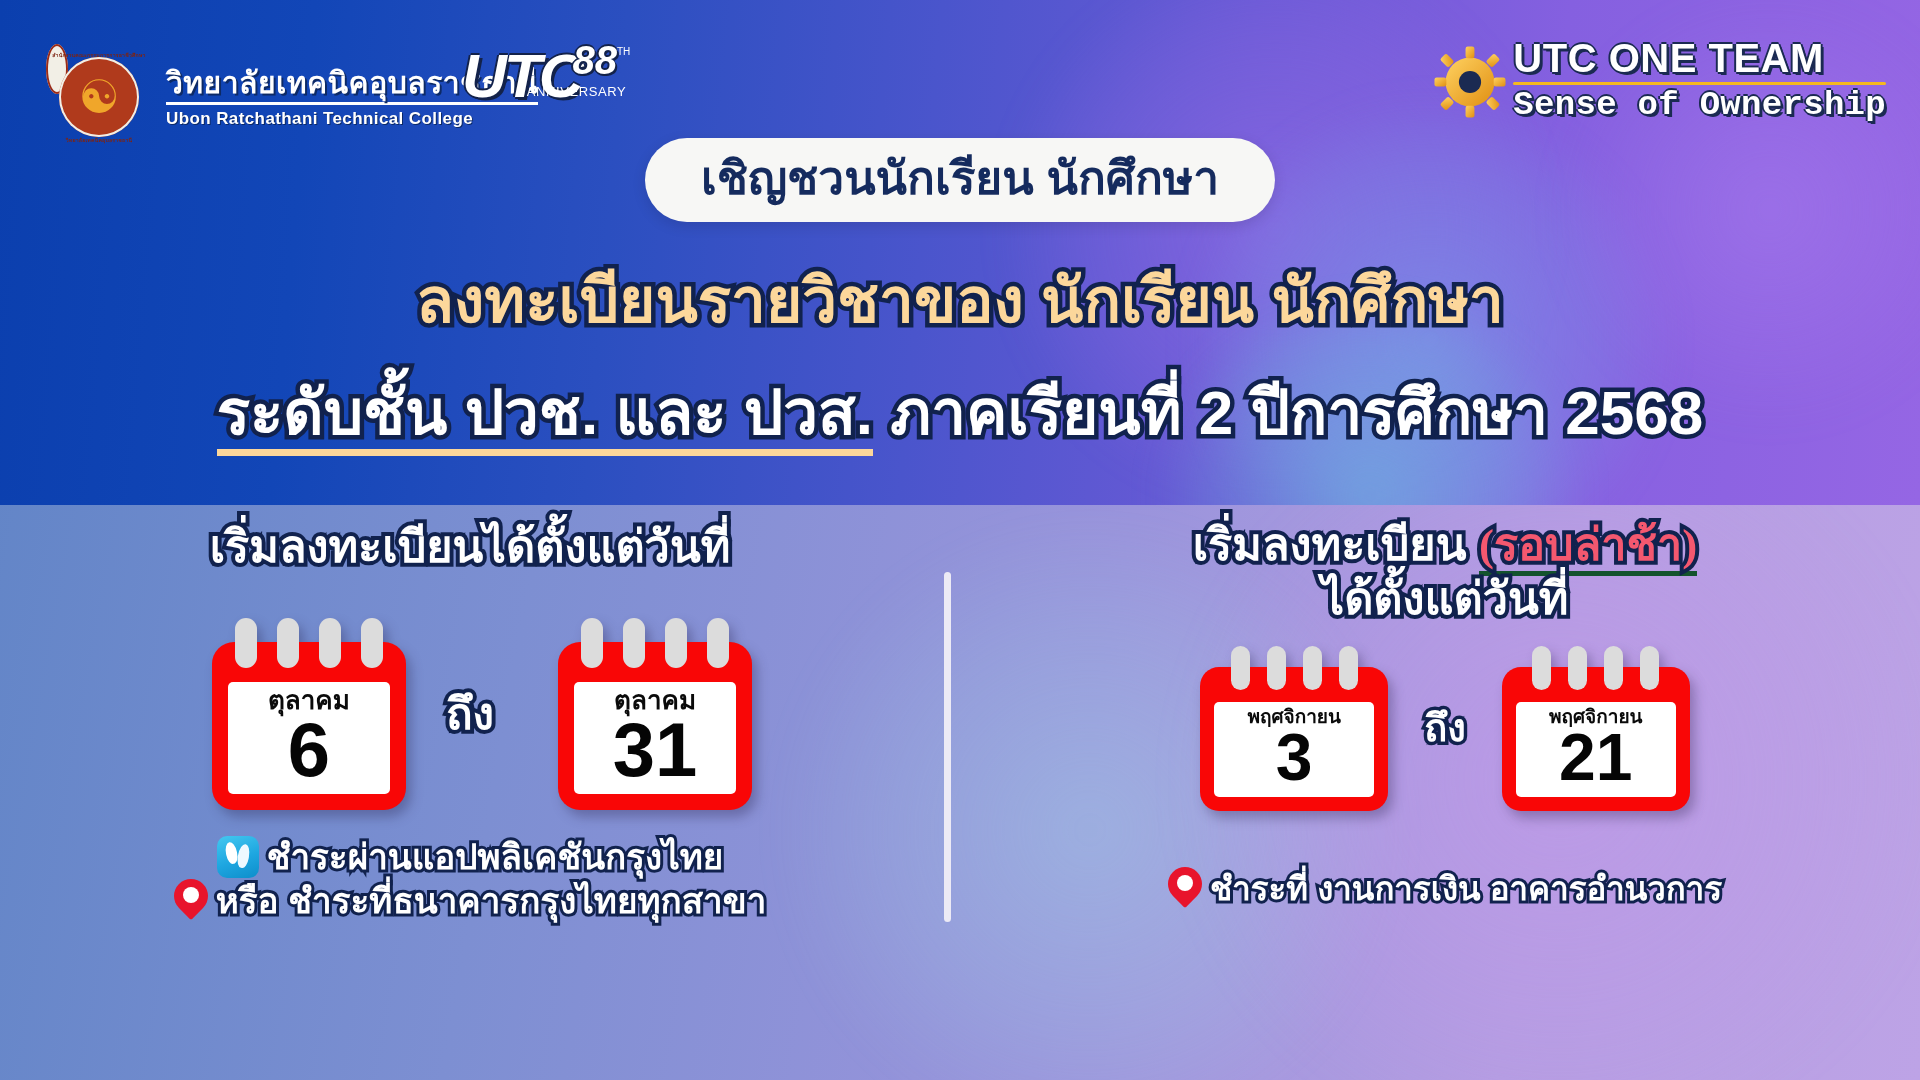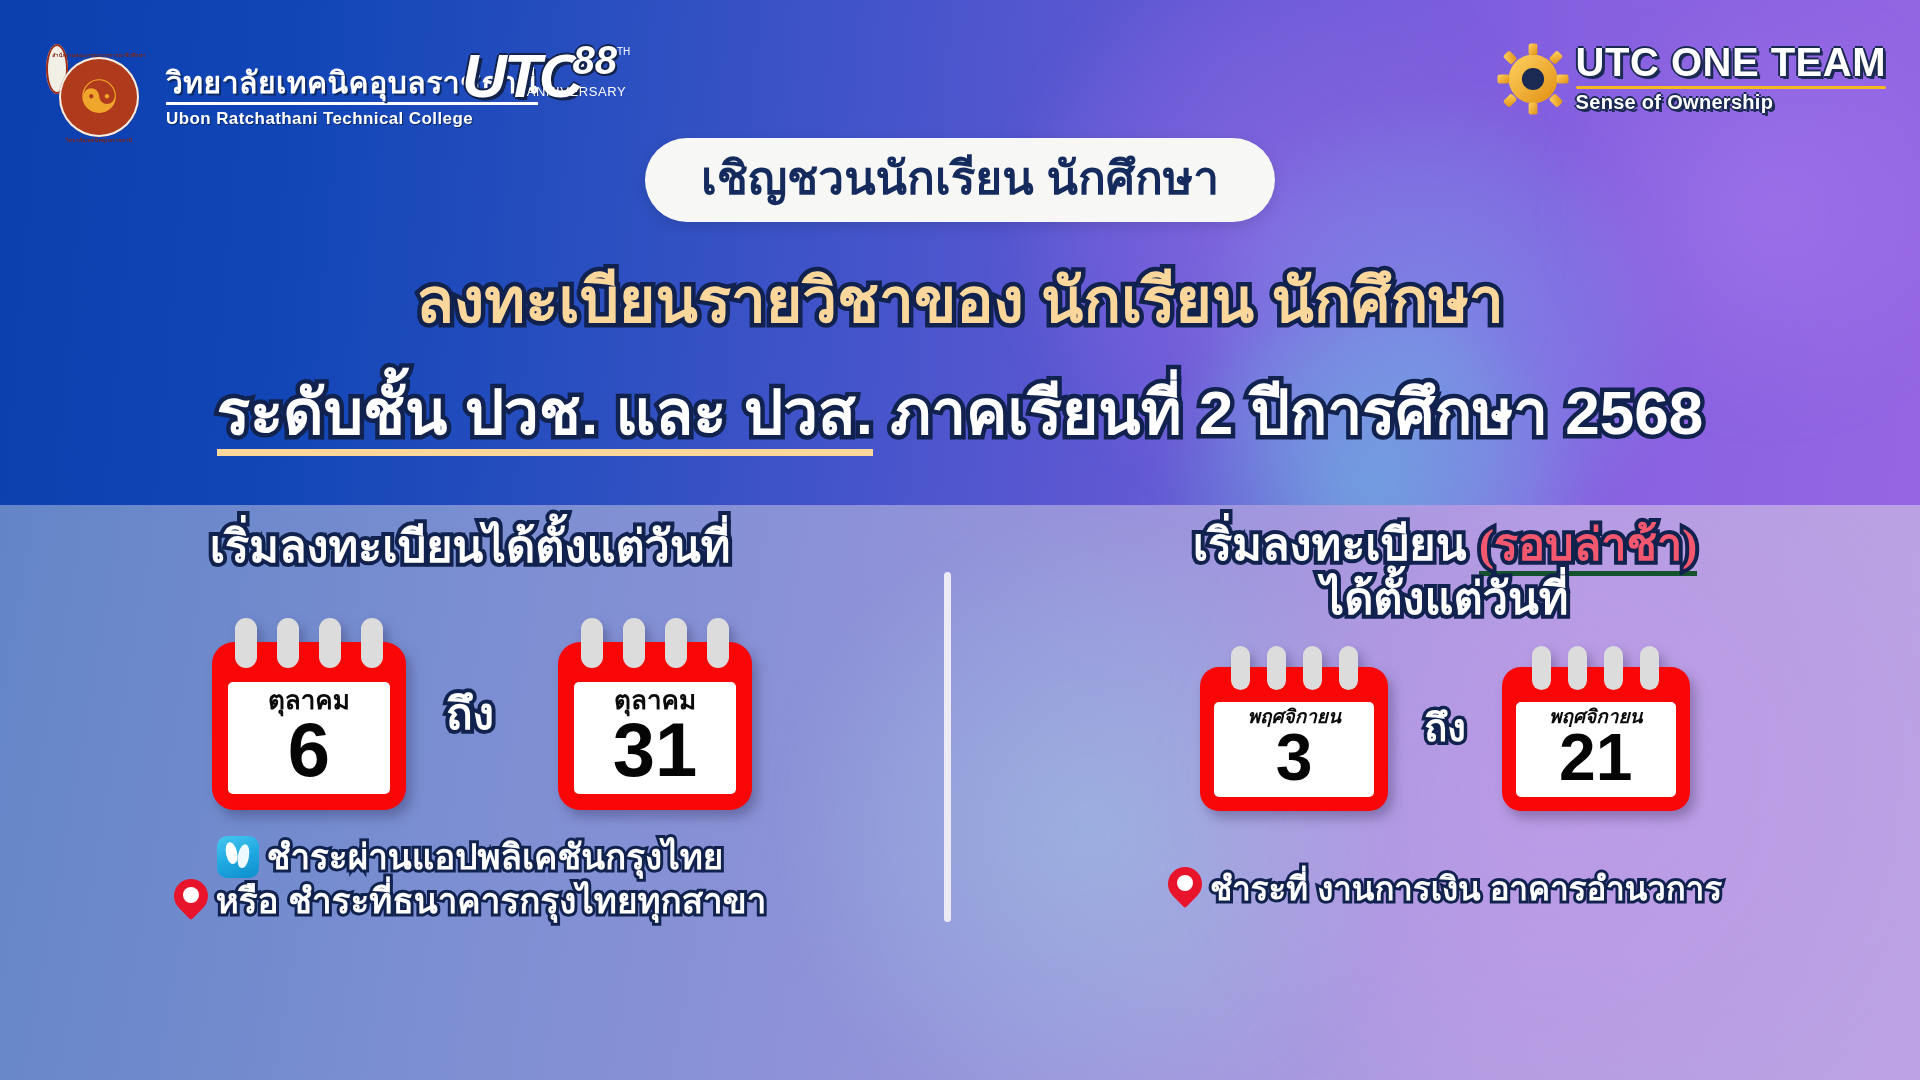--- a/index.html
+++ b/index.html
@@ -124,8 +124,9 @@
   }
   .ot-rule{ width:100%; height:3px; background:#f5b820; margin:4px 0 3px; border-radius:2px; }
   .ot-line2{
-    font-size:20px; font-weight:bold; color:#ffffff; letter-spacing:.3px; line-height:1;
+    font-size:34px; font-weight:bold; color:#ffffff; letter-spacing:.3px; line-height:1;
     text-shadow:3px 3px 0 #1b2a52, -2px 0 0 #1b2a52, 2px 0 0 #1b2a52, 0 -2px 0 #1b2a52, 0 2px 0 #1b2a52;
+    font-family:Liberation Mono, monospace;
   }
 
   

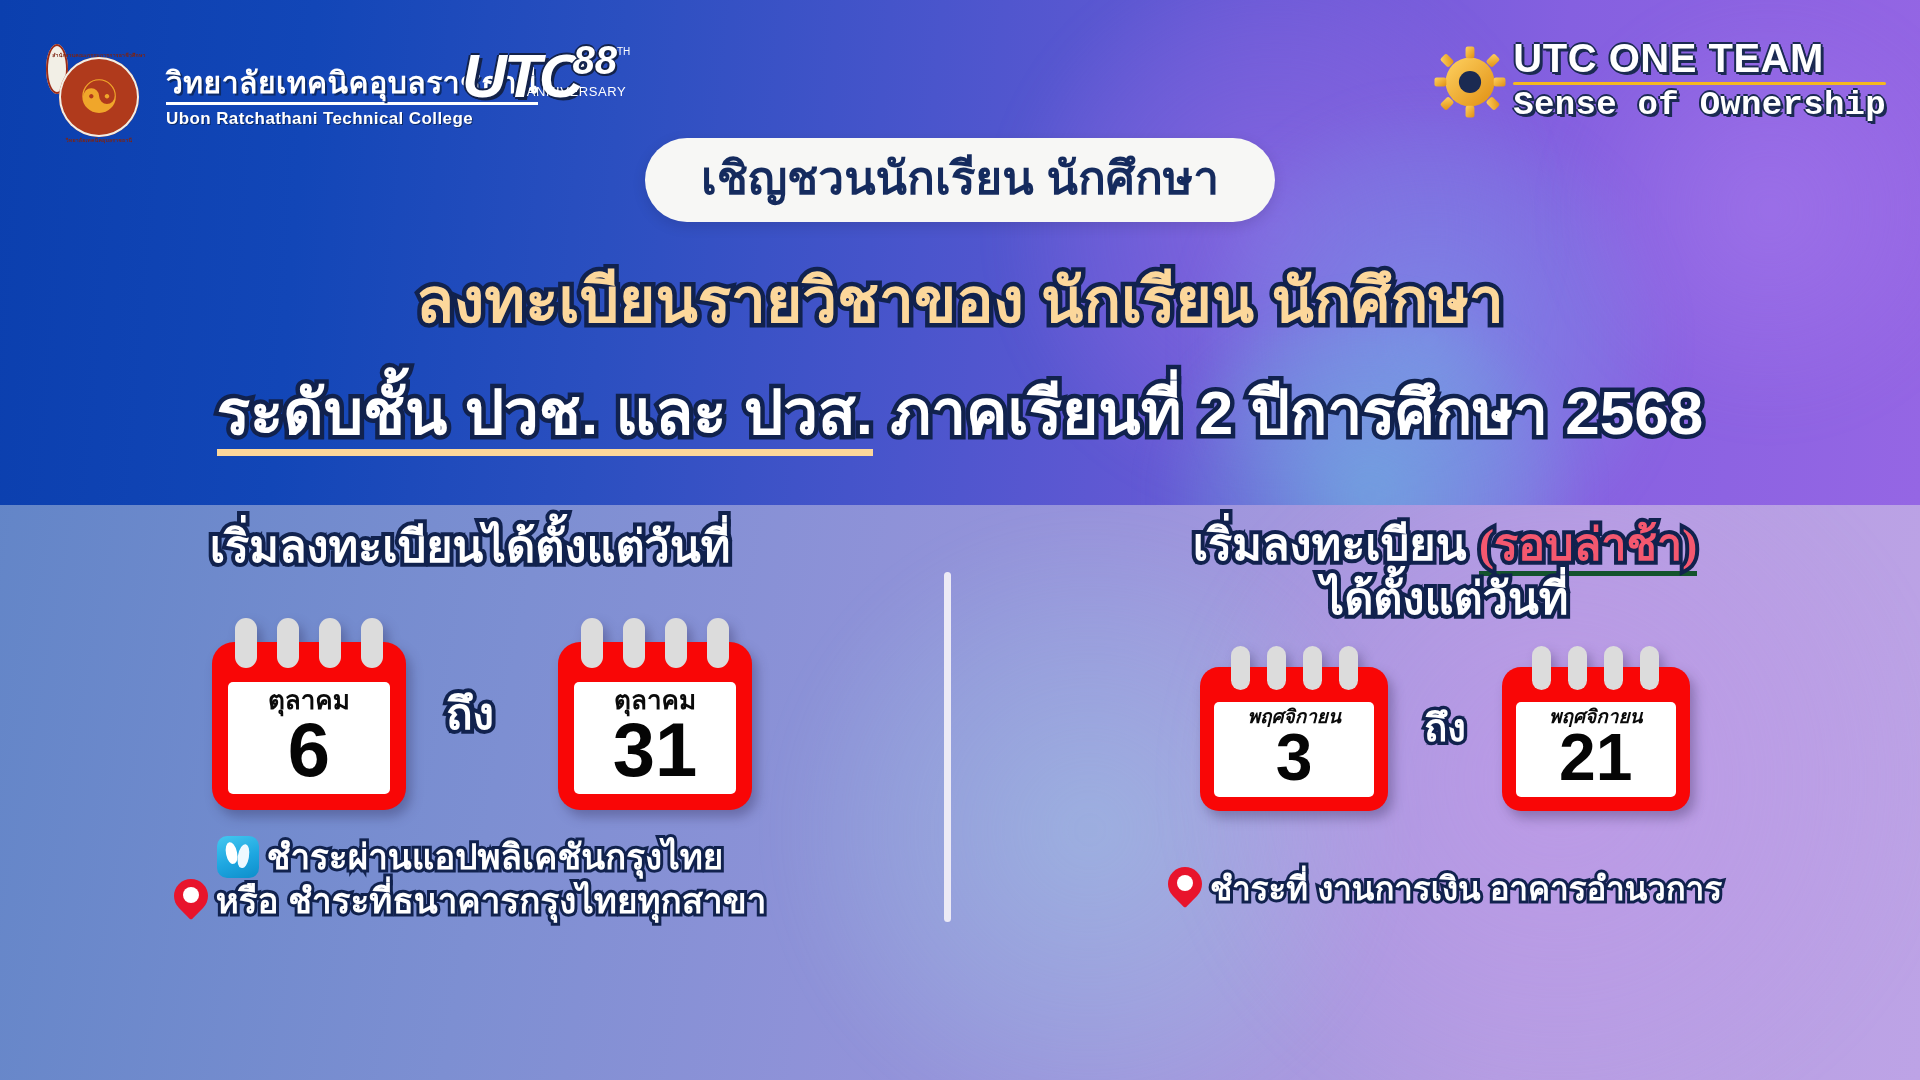--- a/index.html
+++ b/index.html
@@ -204,7 +204,7 @@
     font-size:26px; font-weight:bold; color:#0a0a0a; line-height:1.15;
     white-space:nowrap;
   }
-  .cal-sm .cal-month{ font-size:22px;font-style:italic; }
+  .cal-sm .cal-month{ font-size:22px; }
   .cal-month.small{ font-size:22px; }
   .cal-sm .cal-month.small{ font-size:19px; }
   .cal-day{

